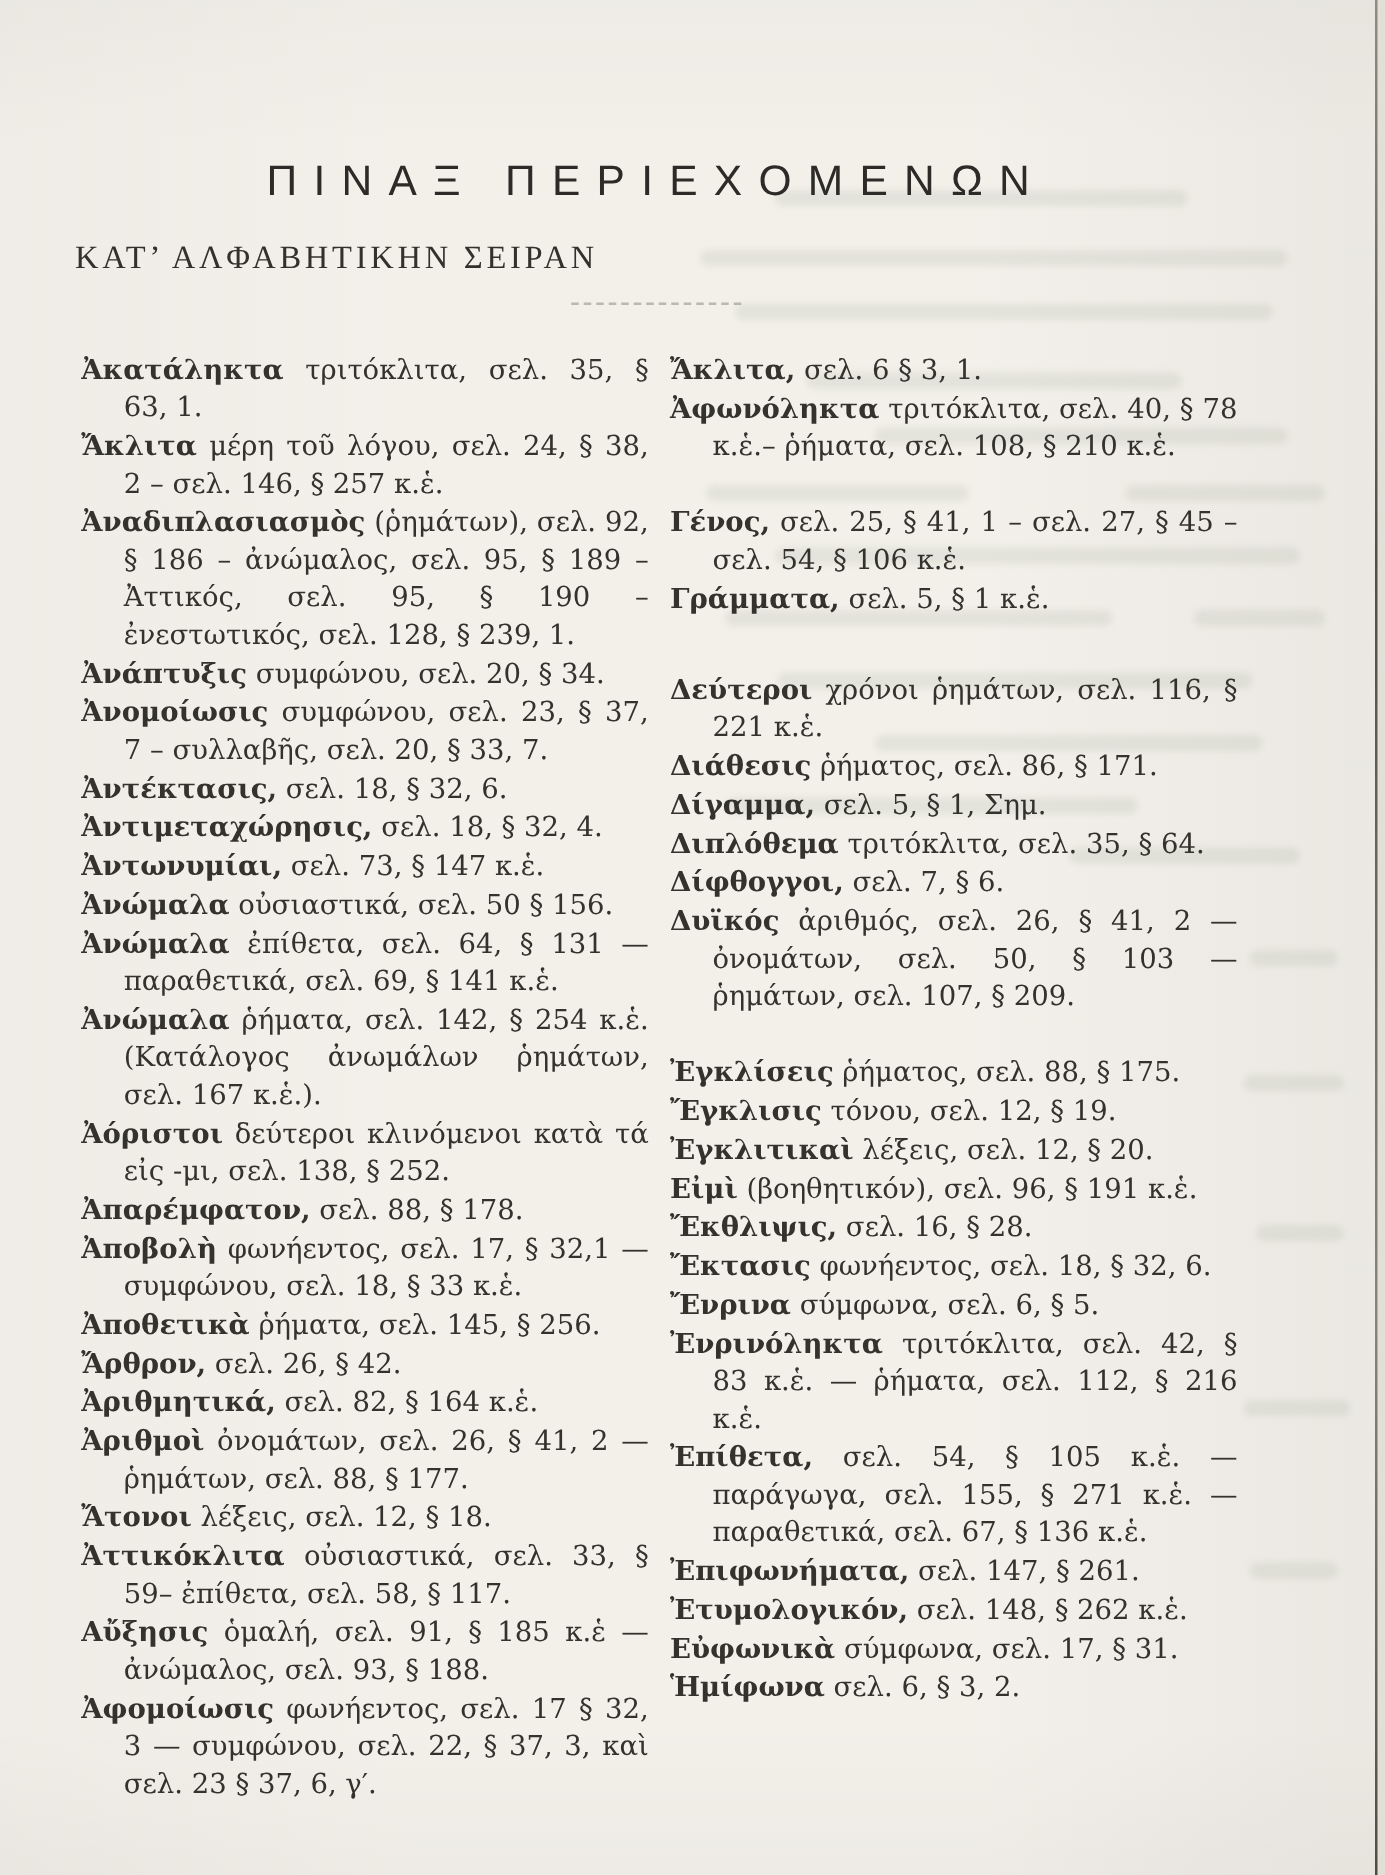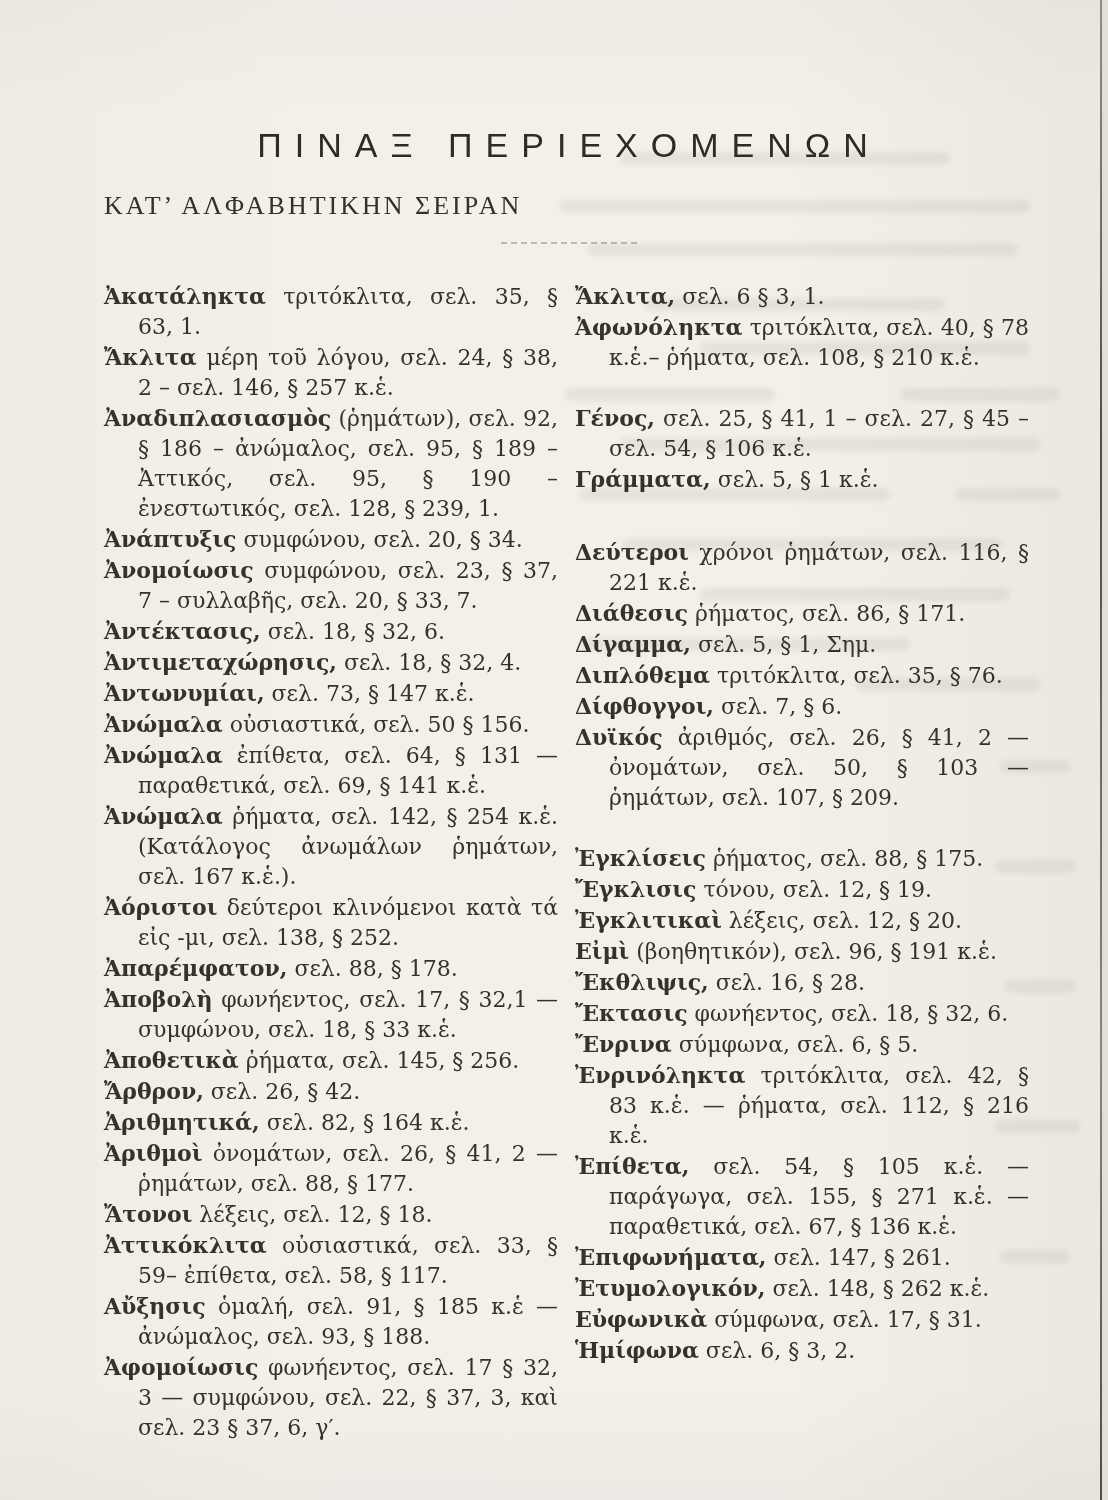--- a/index.html
+++ b/index.html
@@ -42,7 +42,6 @@
   .content{
     position:absolute;left:60px;top:0;width:930px;z-index:2;
     color:var(--ink);
-    margin-left:44px;
   }
   .title{
     margin:126px 0 0 0;

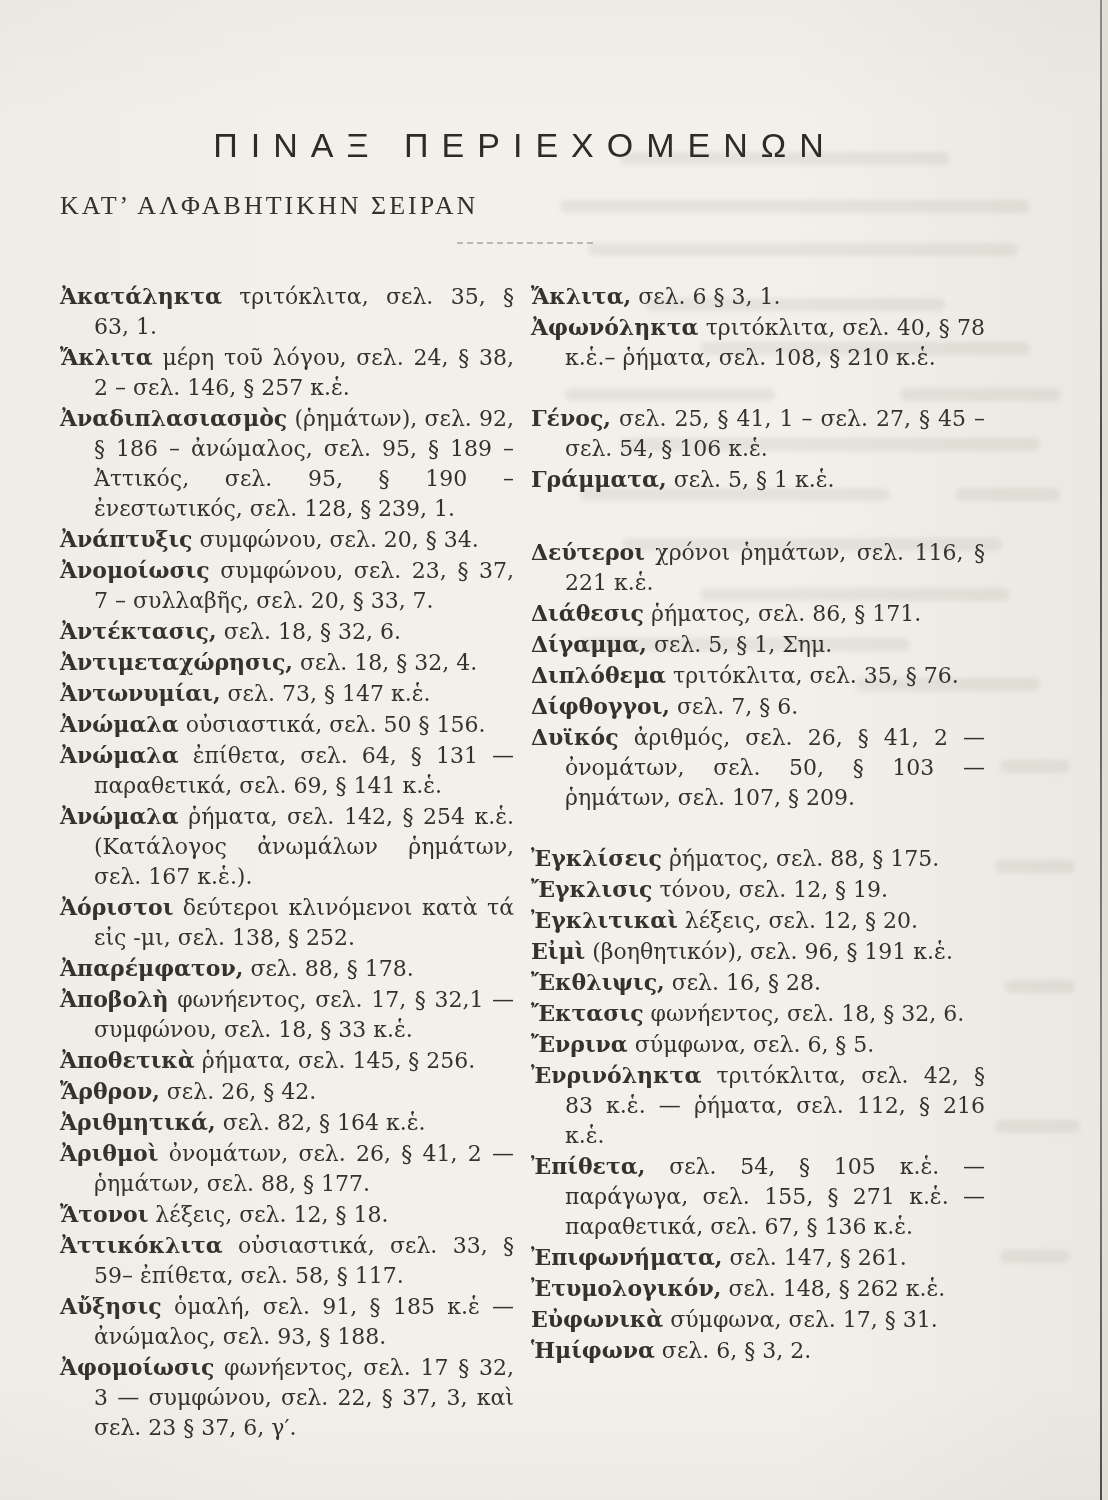--- a/index.html
+++ b/index.html
@@ -73,6 +73,7 @@
     display:flex;
     gap:17px;
     margin-top:37px;
+    justify-content:flex-end;
   }
   .col{width:454px;}
   .entry{

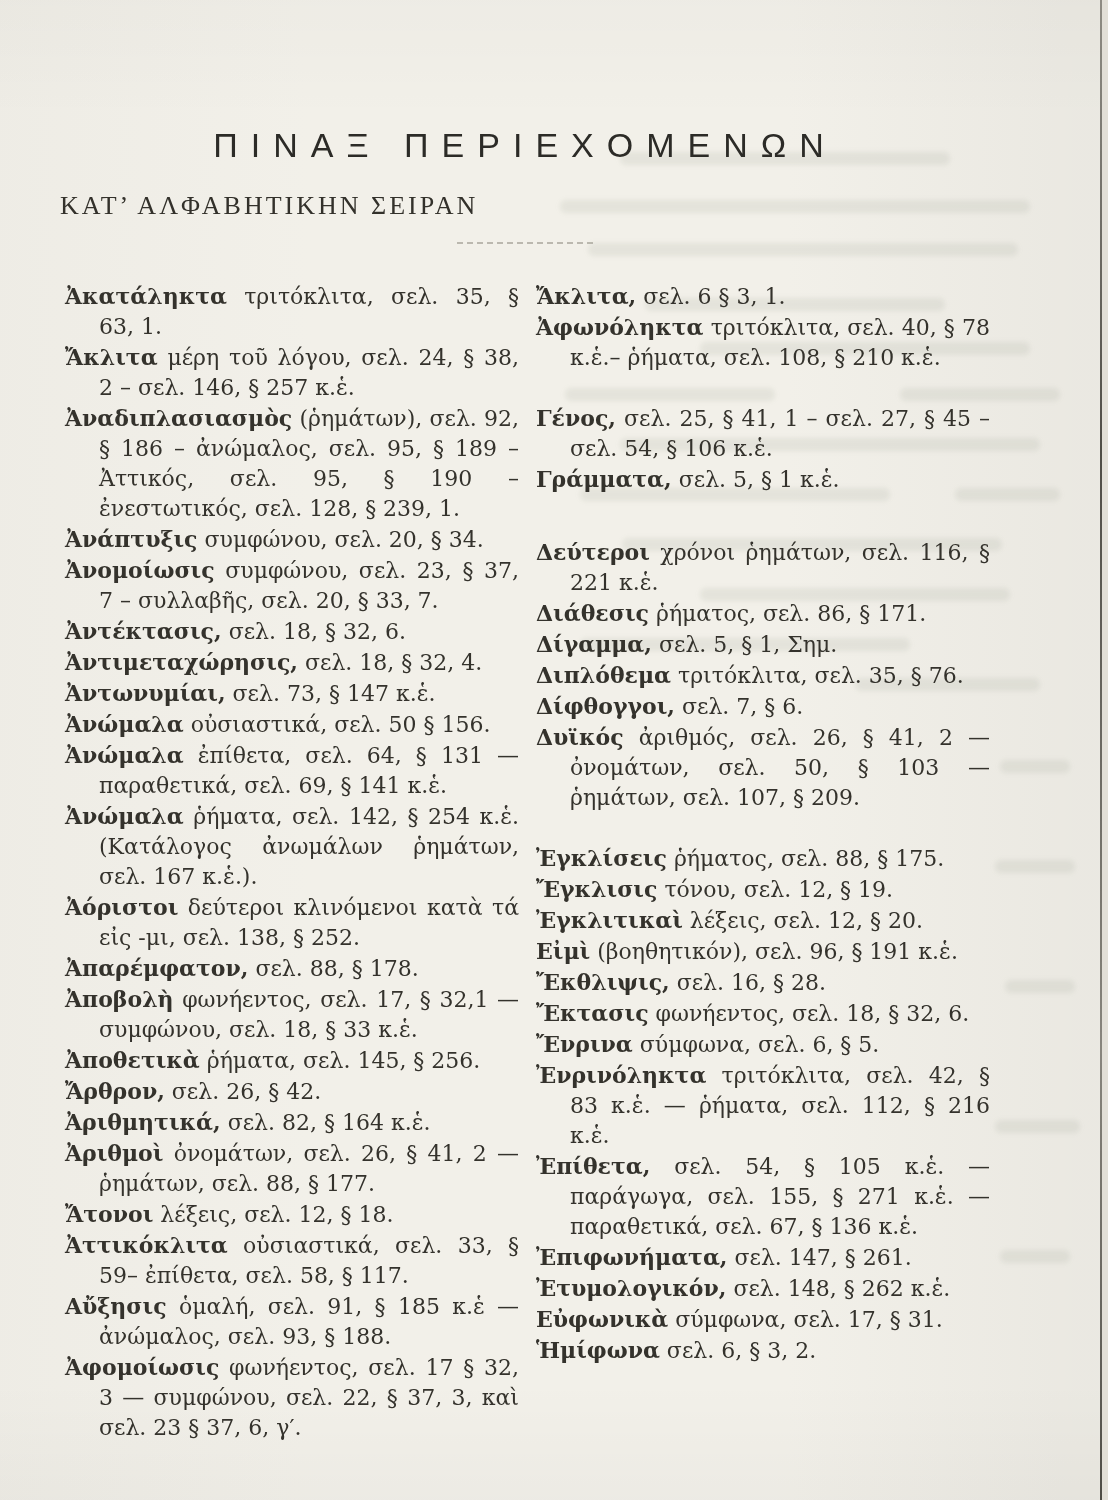--- a/index.html
+++ b/index.html
@@ -159,7 +159,7 @@
           <p class="entry"><span class="head">Δεύτεροι</span><span class="rest"> χρόνοι ῥημάτων, σελ. 116, § 221 κ.ἑ.</span></p>
           <p class="entry"><span class="head">Διάθεσις</span><span class="rest"> ῥήματος, σελ. 86, § 171.</span></p>
           <p class="entry"><span class="head">Δίγαμμα,</span><span class="rest"> σελ. 5, § 1, Σημ.</span></p>
-          <p class="entry"><span class="head">Διπλόθεμα</span><span class="rest"> τριτόκλιτα, σελ. 35, § 76.</span></p>
+          <p class="entry"><span class="head">Διπλόθεμα</span><span class="rest"> τριτόκλιτα, σελ. 35, § 64.</span></p>
           <p class="entry"><span class="head">Δίφθογγοι,</span><span class="rest"> σελ. 7, § 6.</span></p>
           <p class="entry"><span class="head">Δυϊκός</span><span class="rest"> ἀριθμός, σελ. 26, § 41, 2 — ὀνομάτων, σελ. 50, § 103 — ῥημάτων, σελ. 107, § 209.</span></p>
         </div>

